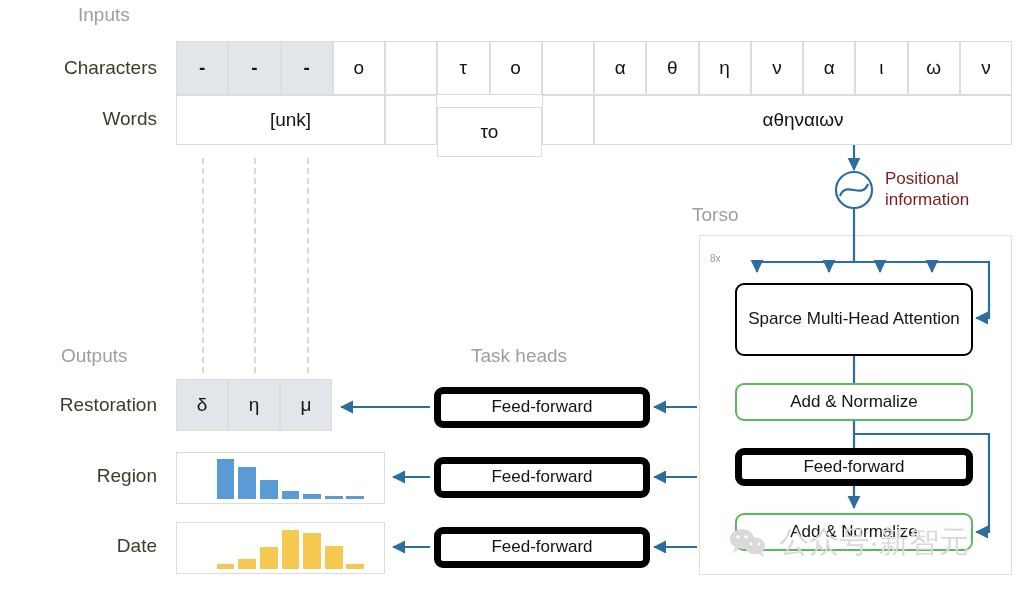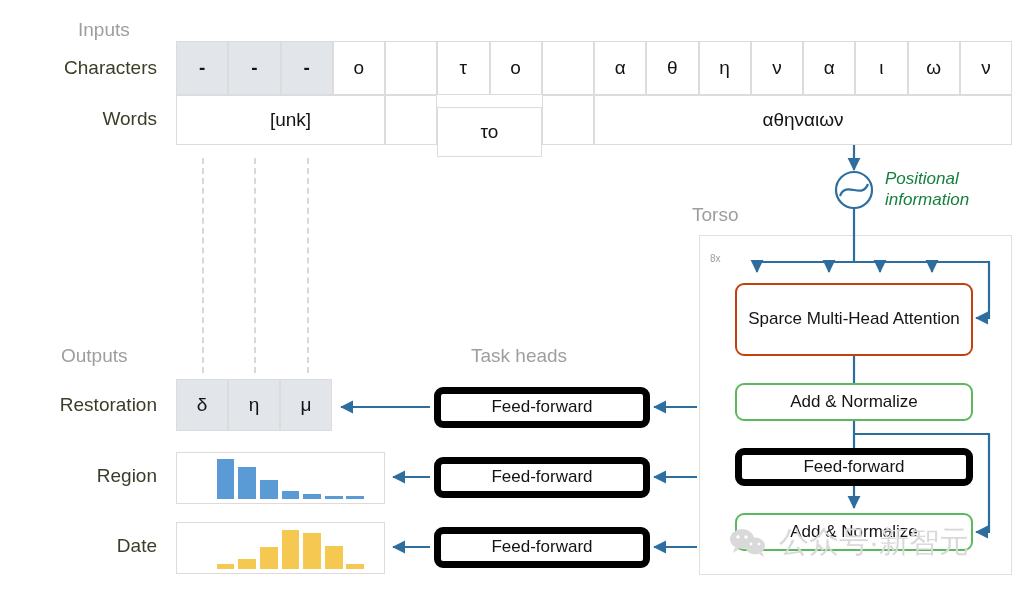--- a/index.html
+++ b/index.html
@@ -123,7 +123,7 @@
 
 <div id="root">
 
-  <div class="abs section-caption" style="left:78px; top:19px;">Inputs</div>
+  <div class="abs section-caption" style="left:78px; top:4px;">Inputs</div>
   <div class="abs section-caption" style="left:61px; top:345px;">Outputs</div>
   <div class="abs section-caption" style="left:692px; top:204px;">Torso</div>
   <div class="abs section-caption" style="left:471px; top:345px;">Task heads</div>

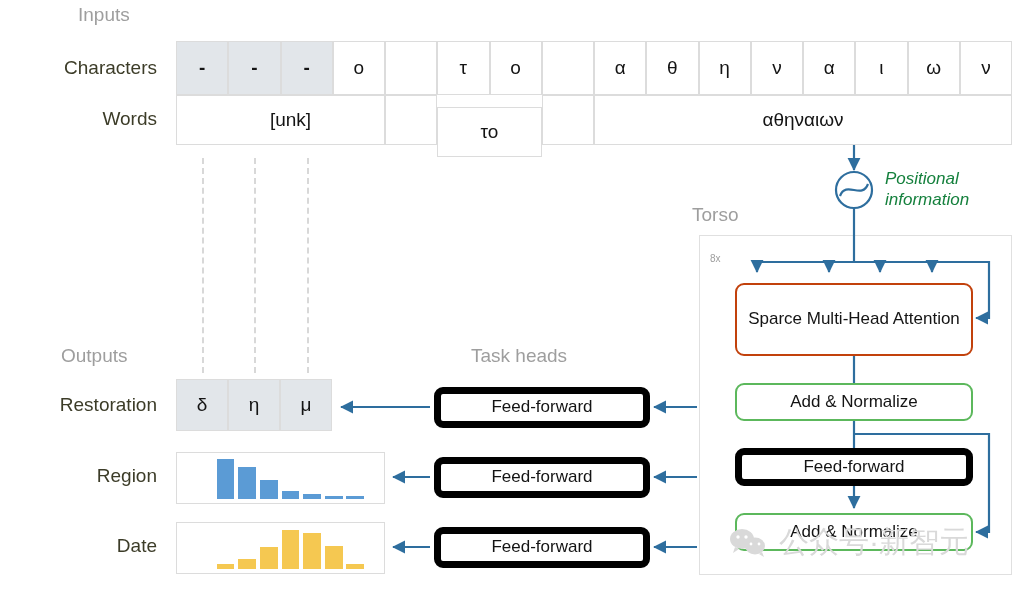--- a/index.html
+++ b/index.html
@@ -92,9 +92,8 @@
   
   .pos-label {
     position: absolute;
-    color: #15803d;
+    color: #7f1d1d;
     font-size: 17px;
-    font-style: italic;
     line-height: 1.25;
     white-space: nowrap;
   }

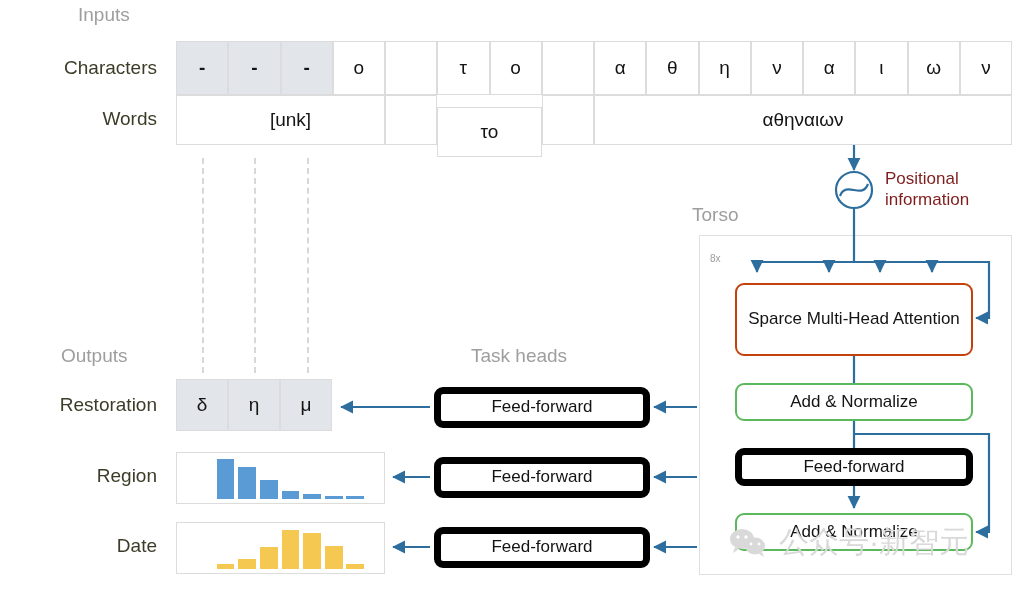--- a/index.html
+++ b/index.html
@@ -75,7 +75,7 @@
   }
   .block.blue   { border: 7px solid #000000; }
   .block.green  { border: 2px solid #5cb85c; }
-  .block.purple { border: 2px solid #c2410c; }
+  .block.purple { border: 2px solid #000000; }
 
   
   .torso-box {

